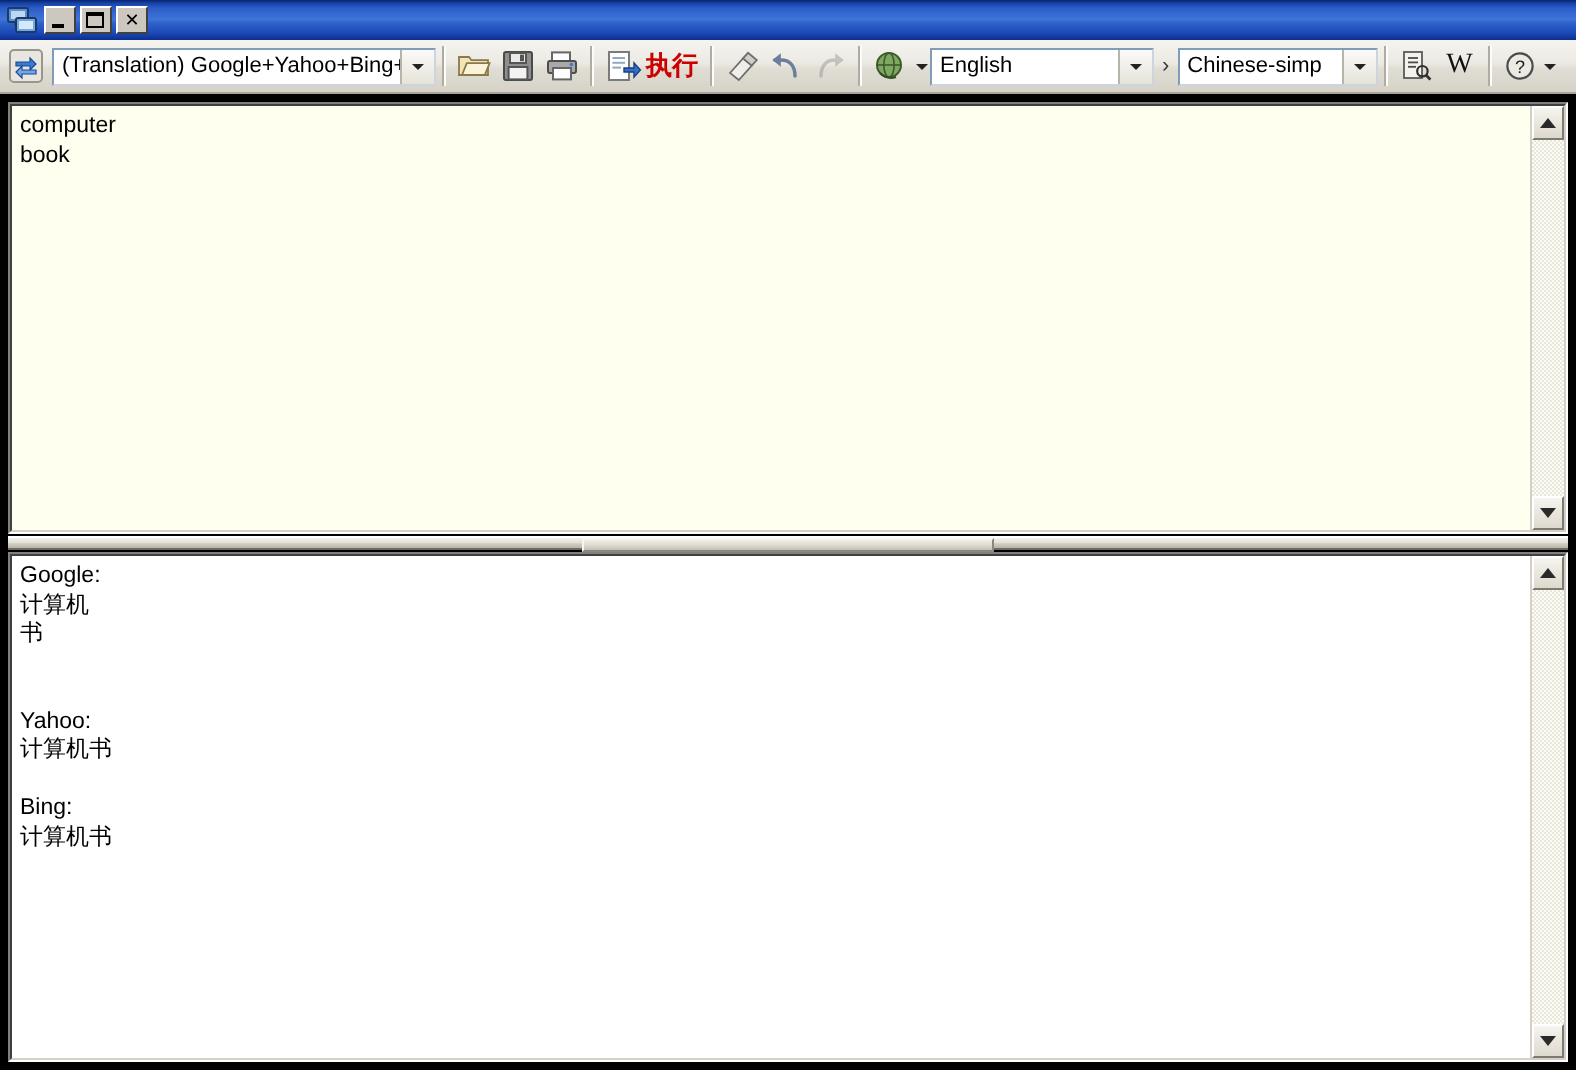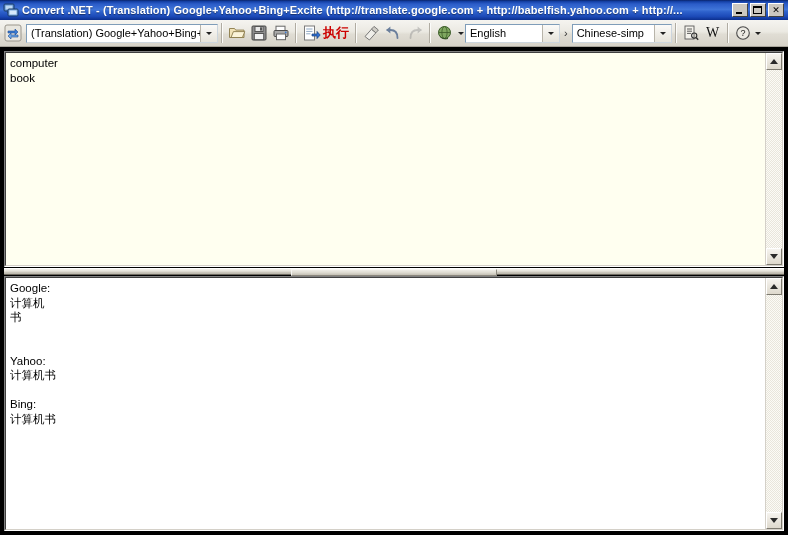--- a/index.html
+++ b/index.html
@@ -349,7 +349,6 @@
         <rect x="6.5" y="8.5" width="7" height="4" fill="#d6e9fb"></rect>
       </svg>
     </div>
-    <div class="titlebar-text">Convert .NET - (Translation) Google+Yahoo+Bing+Excite (http://translate.google.com + http://babelfish.yahoo.com + http://...</div>
     <div class="win-buttons">
       <div class="win-btn">
         <span class="min-glyph"></span>

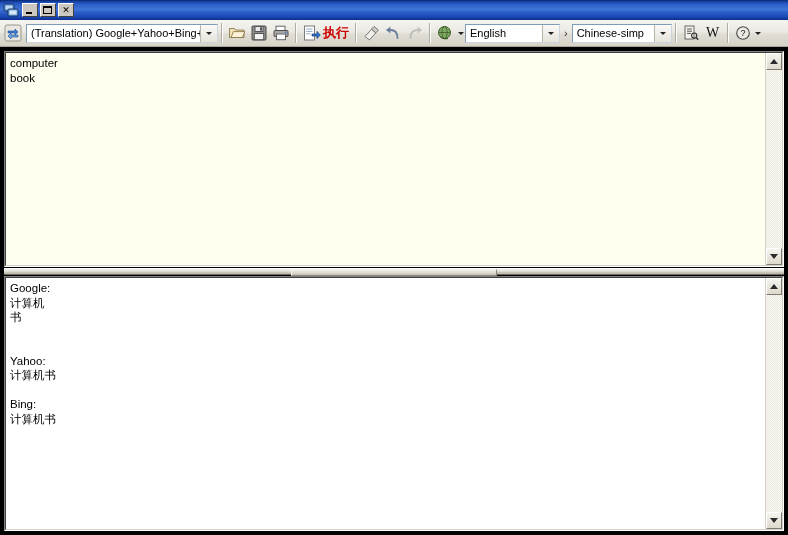--- a/index.html
+++ b/index.html
@@ -174,7 +174,7 @@
     border-top-width: 3.5px;
   }
   .combo-main { width: 192px; margin-left: 2px; }
-  .combo-lang-a { width: 95px; }
+  .combo-lang-a { width: 112px; }
   .combo-lang-b { width: 100px; }
 
   .exec-label {

